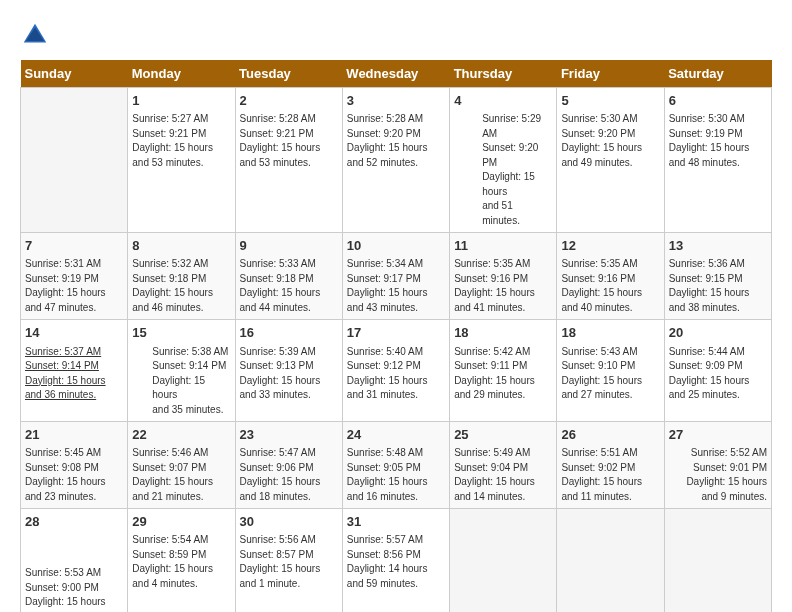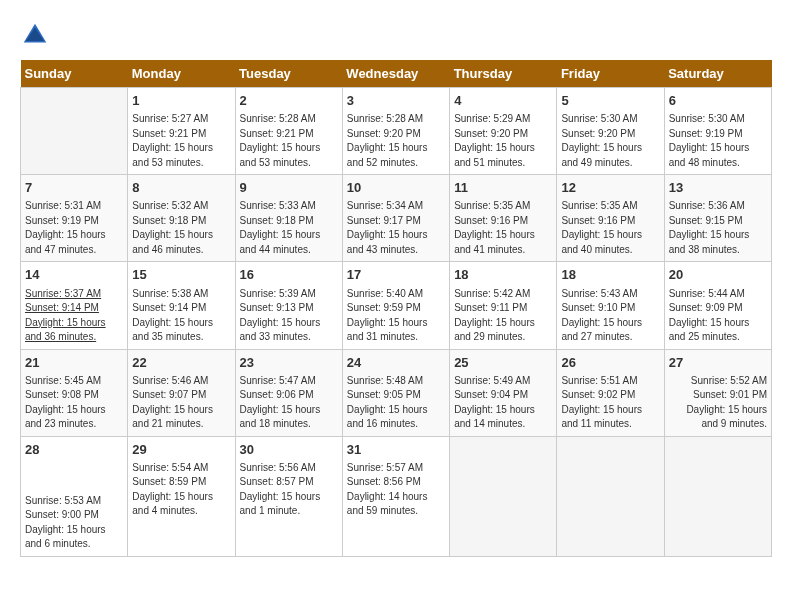--- a/index.html
+++ b/index.html
@@ -146,7 +146,7 @@
         </td>
         <td>
           <span class="day-number">4</span>
-          <div class="day-info" style="white-space: pre-line;">Sunrise: 5:29 AM
+          <div class="day-info" style="white-space: pre-line; margin-left: 28px;">Sunrise: 5:29 AM
 Sunset: 9:20 PM
 Daylight: 15 hours
 and 51 minutes.</div>

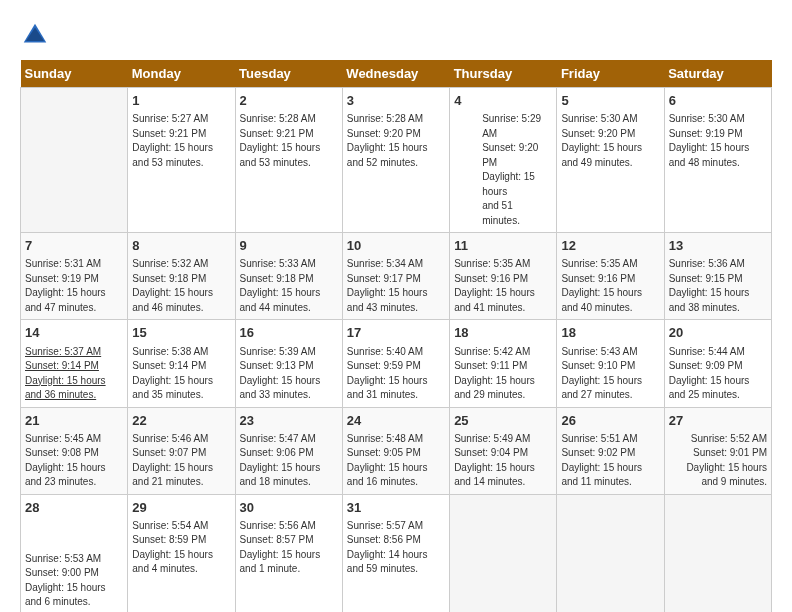--- a/index.html
+++ b/index.html
@@ -227,7 +227,7 @@
         </td>
         <td>
           <span class="day-number">15</span>
-          <div class="day-info" style="white-space: pre-line;">Sunrise: 5:38 AM
+          <div class="day-info" style="white-space: pre-line; margin-left: 20px;">Sunrise: 5:38 AM
 Sunset: 9:14 PM
 Daylight: 15 hours
 and 35 minutes.</div>

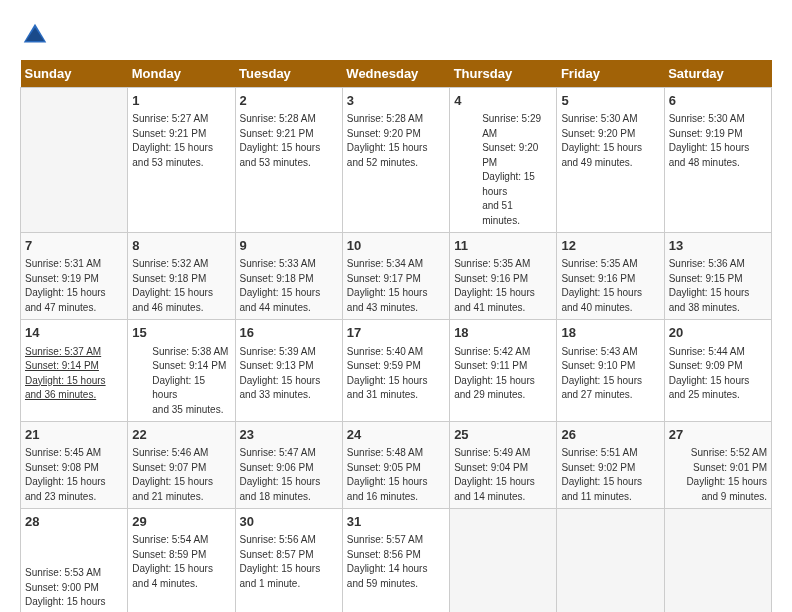--- a/index.html
+++ b/index.html
@@ -242,7 +242,7 @@
         <td>
           <span class="day-number">17</span>
           <div class="day-info" style="white-space: pre-line;">Sunrise: 5:40 AM
-Sunset: 9:59 PM
+Sunset: 9:12 PM
 Daylight: 15 hours
 and 31 minutes.</div>
         </td>

